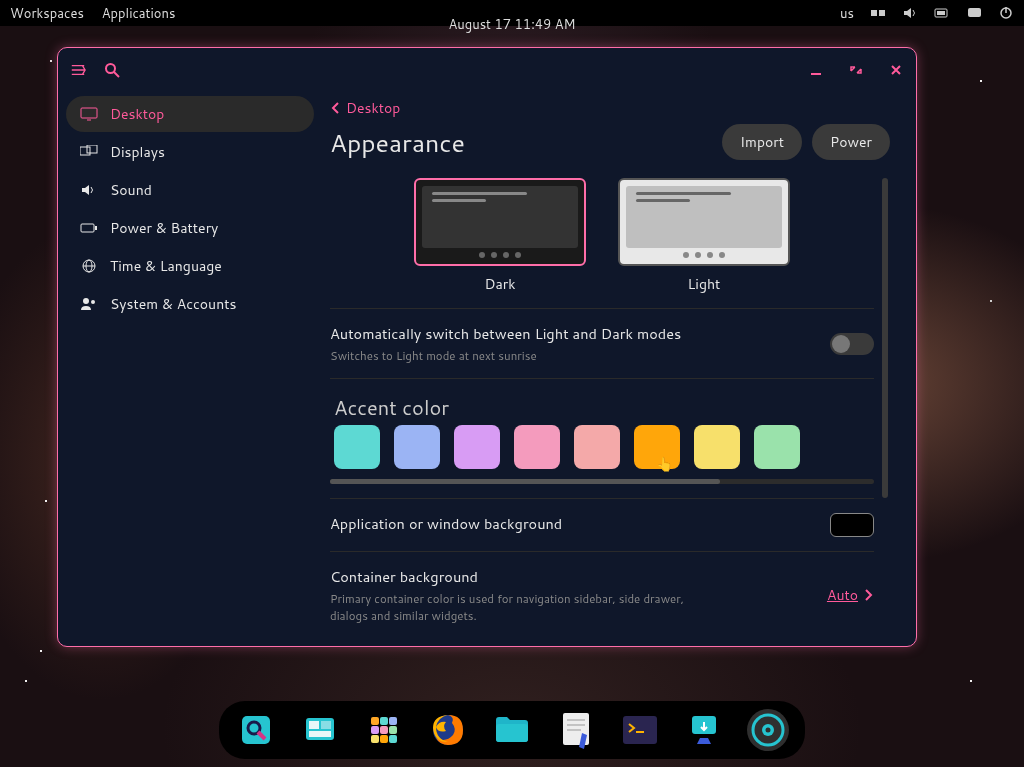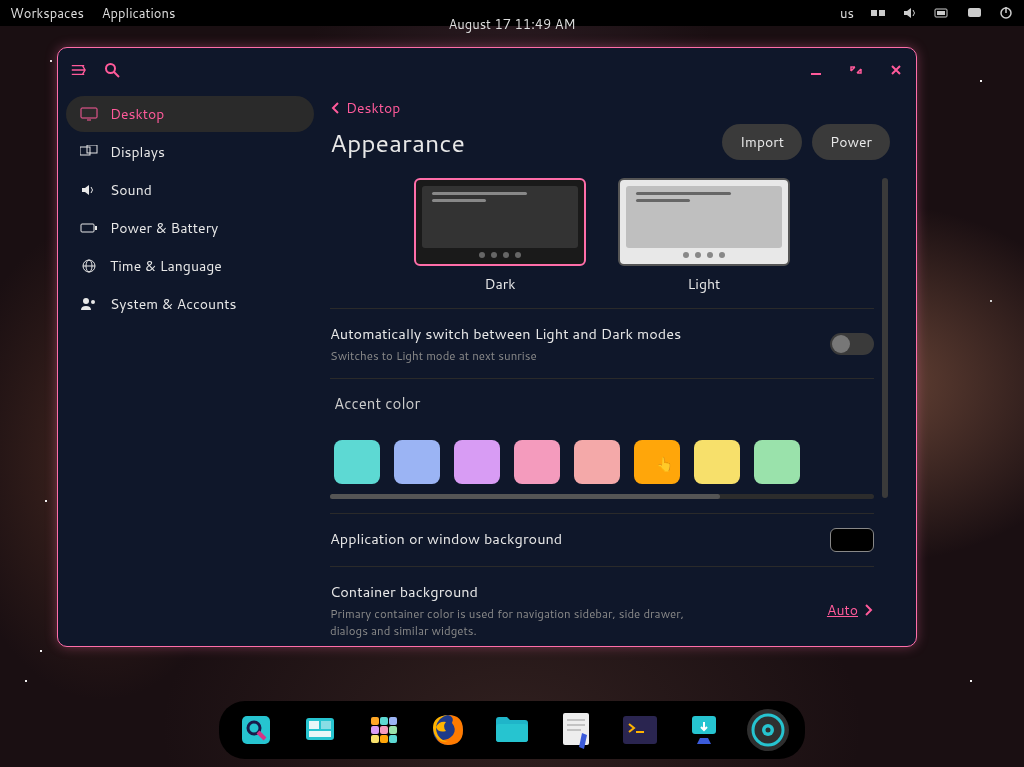--- a/index.html
+++ b/index.html
@@ -95,7 +95,7 @@
 .toggle { width:44px; height:22px; background:#3a3a3a; border-radius:11px; position:relative;}
 .toggle .knob{position:absolute;left:2px;top:2px;width:18px;height:18px;border-radius:50%;background:#777;}
 
-.accent .title { font-size:15px; color:#ccc; margin-bottom:26px; padding-left:4px;}
+.accent .title { font-size:20px; color:#ccc; margin-bottom:4px; padding-left:4px;}
 .swatches { display:flex; gap:14px; padding:0 4px;}
 .swatch { width:46px; height:44px; border-radius:8px;}
 .accent-scroll { height:5px; background:#2c2c2c; border-radius:3px; margin-top:10px; position:relative;}

